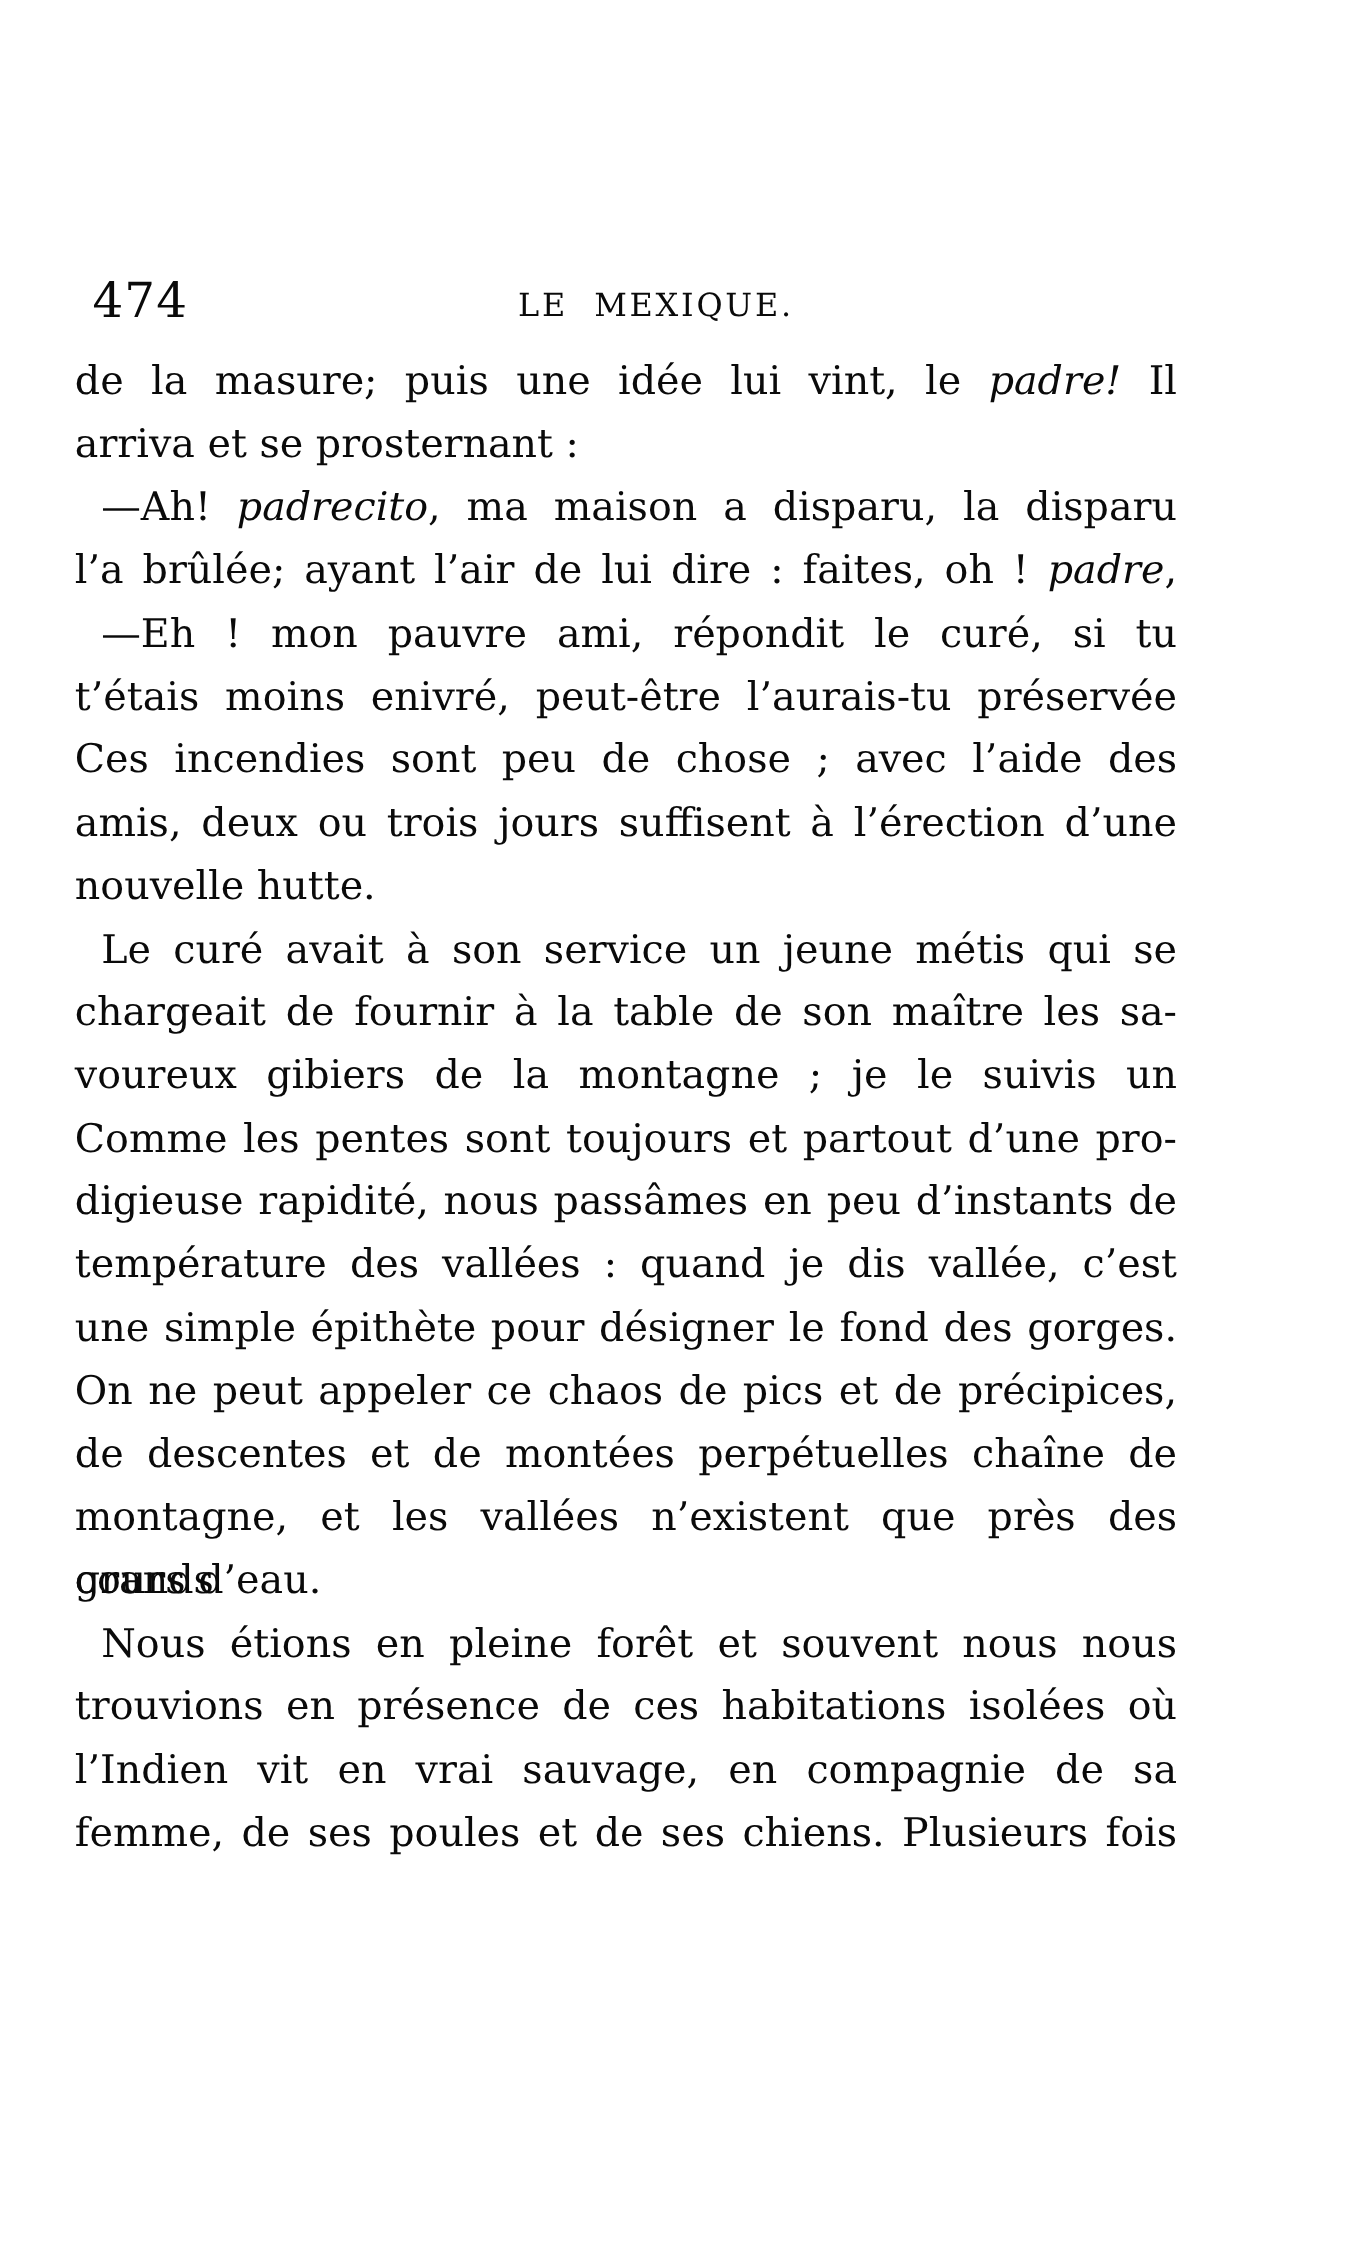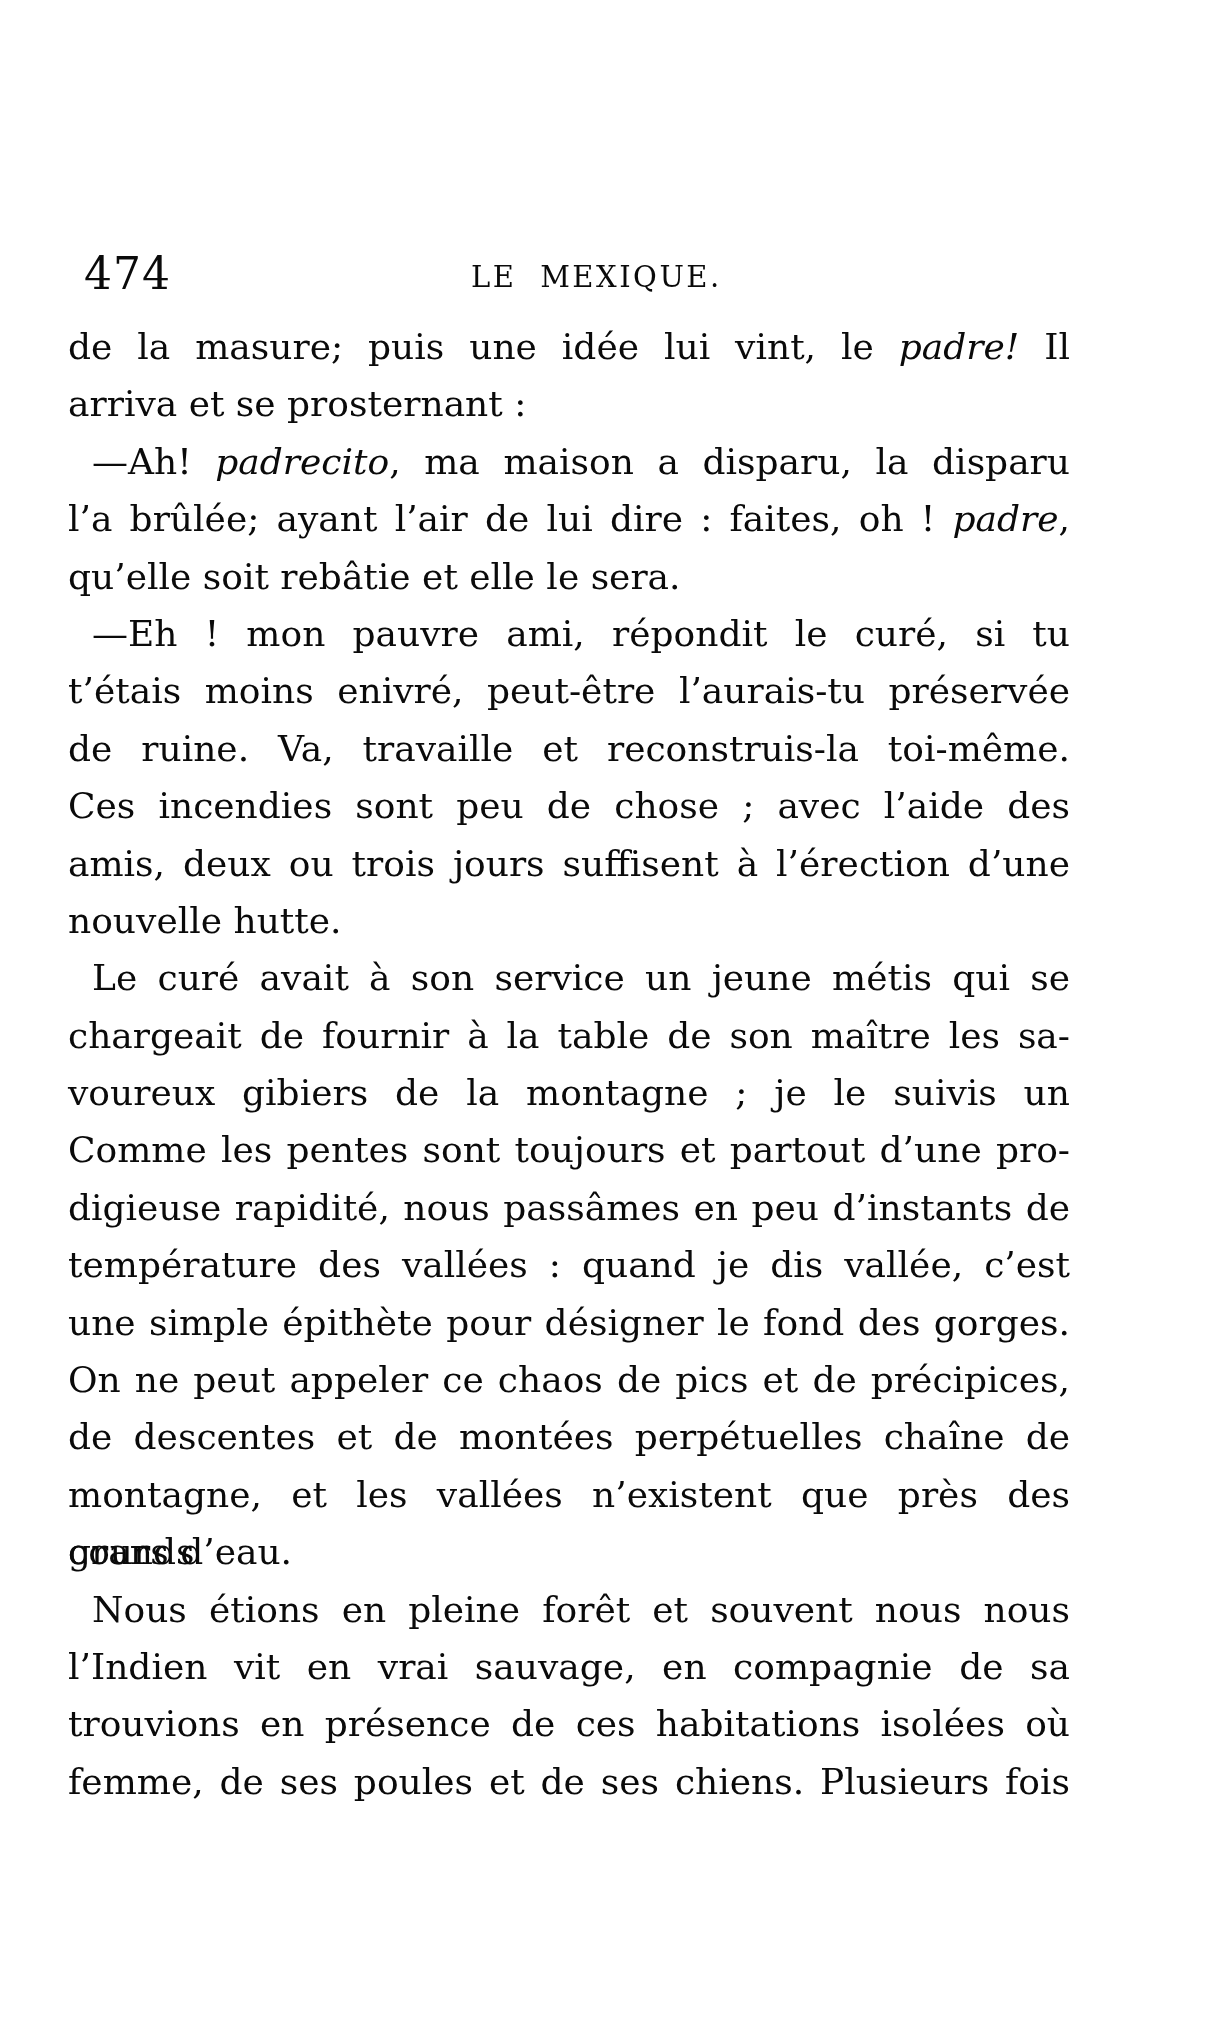--- a/index.html
+++ b/index.html
@@ -70,7 +70,6 @@
       <div class="line"><span class="rm">arriva et se prosternant :</span></div>
       <div class="line just indent"><span class="rm">—Ah! </span><span class="it">padrecito</span><span class="rm">, ma maison a disparu, la disparu</span></div>
       <div class="line just"><span class="rm">l’a brûlée; ayant l’air de lui dire : faites, oh ! </span><span class="it">padre</span><span class="rm">,</span></div>
-      <div class="line"><span class="rm">qu’elle soit rebâtie et elle le sera.</span></div>
       <div class="line just indent"><span class="rm">—Eh ! mon pauvre ami, répondit le curé, si tu</span></div>
       <div class="line just"><span class="rm">t’étais moins enivré, peut-être l’aurais-tu préservée</span></div>
       <div class="line just"><span class="rm">de ruine. Va, travaille et reconstruis-la toi-même.</span></div>

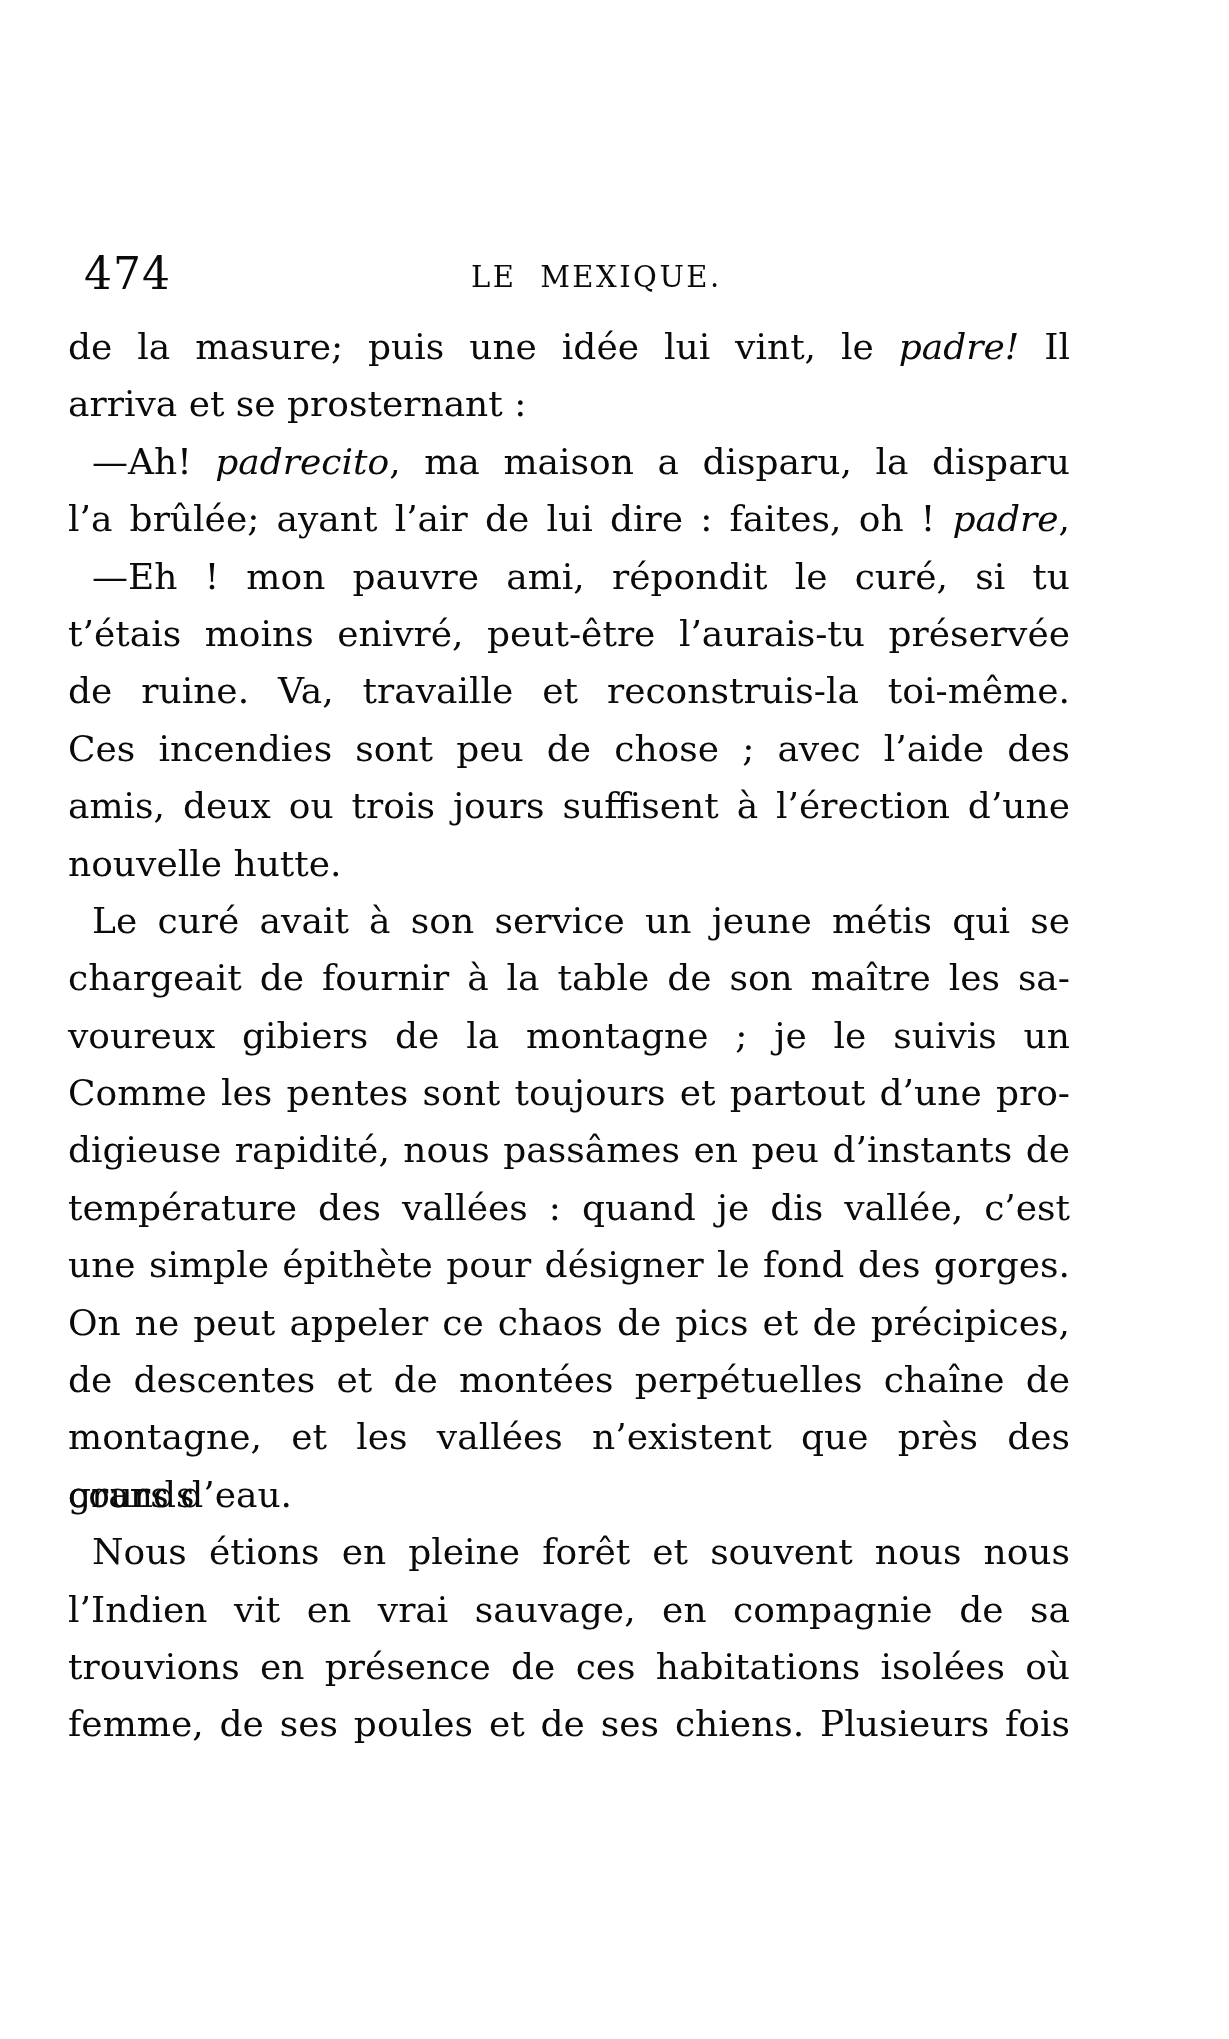--- a/index.html
+++ b/index.html
@@ -72,7 +72,6 @@
       <div class="line just"><span class="rm">l’a brûlée; ayant l’air de lui dire : faites, oh ! </span><span class="it">padre</span><span class="rm">,</span></div>
       <div class="line just indent"><span class="rm">—Eh ! mon pauvre ami, répondit le curé, si tu</span></div>
       <div class="line just"><span class="rm">t’étais moins enivré, peut-être l’aurais-tu préservée</span></div>
-      <div class="line just"><span class="rm">de ruine. Va, travaille et reconstruis-la toi-même.</span></div>
       <div class="line just"><span class="rm">Ces incendies sont peu de chose ; avec l’aide des</span></div>
       <div class="line just"><span class="rm">amis, deux ou trois jours suffisent à l’érection d’une</span></div>
       <div class="line"><span class="rm">nouvelle hutte.</span></div>

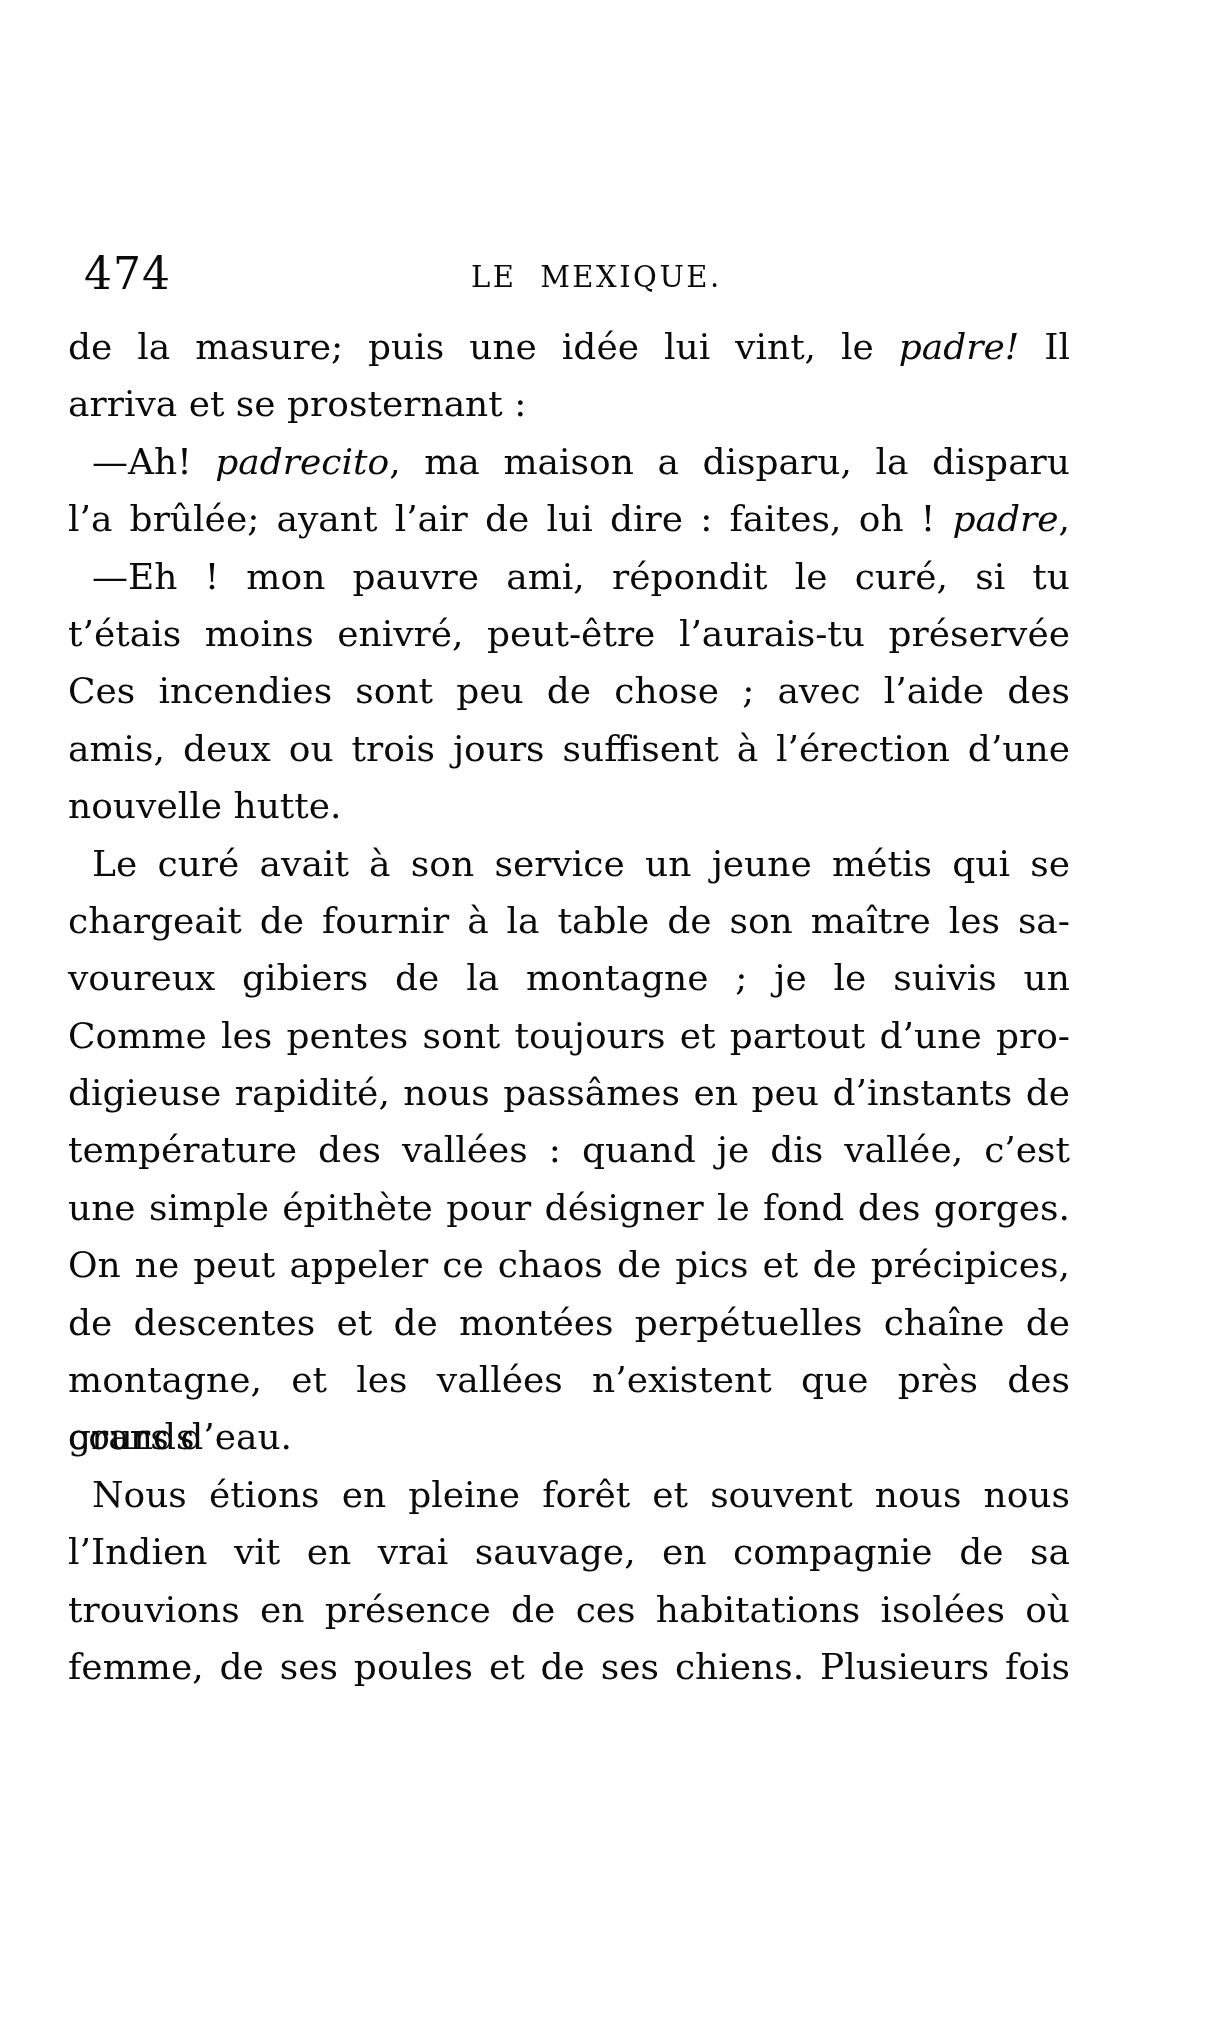--- a/index.html
+++ b/index.html
@@ -87,8 +87,8 @@
       <div class="line just"><span class="rm">montagne, et les vallées n’existent que près des grands</span></div>
       <div class="line"><span class="rm">cours d’eau.</span></div>
       <div class="line just indent"><span class="rm">Nous étions en pleine forêt et souvent nous nous</span></div>
+      <div class="line just"><span class="rm">trouvions en présence de ces habitations isolées où</span></div>
       <div class="line just"><span class="rm">l’Indien vit en vrai sauvage, en compagnie de sa</span></div>
-      <div class="line just"><span class="rm">trouvions en présence de ces habitations isolées où</span></div>
       <div class="line just"><span class="rm">femme, de ses poules et de ses chiens. Plusieurs fois</span></div>
     </div>
 </div>

